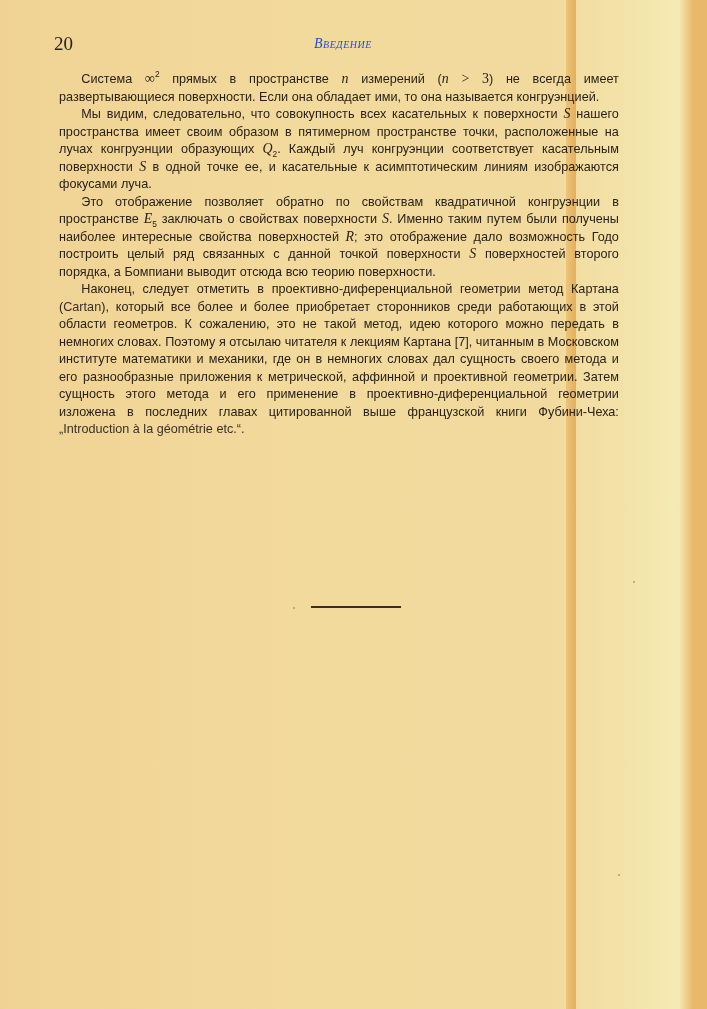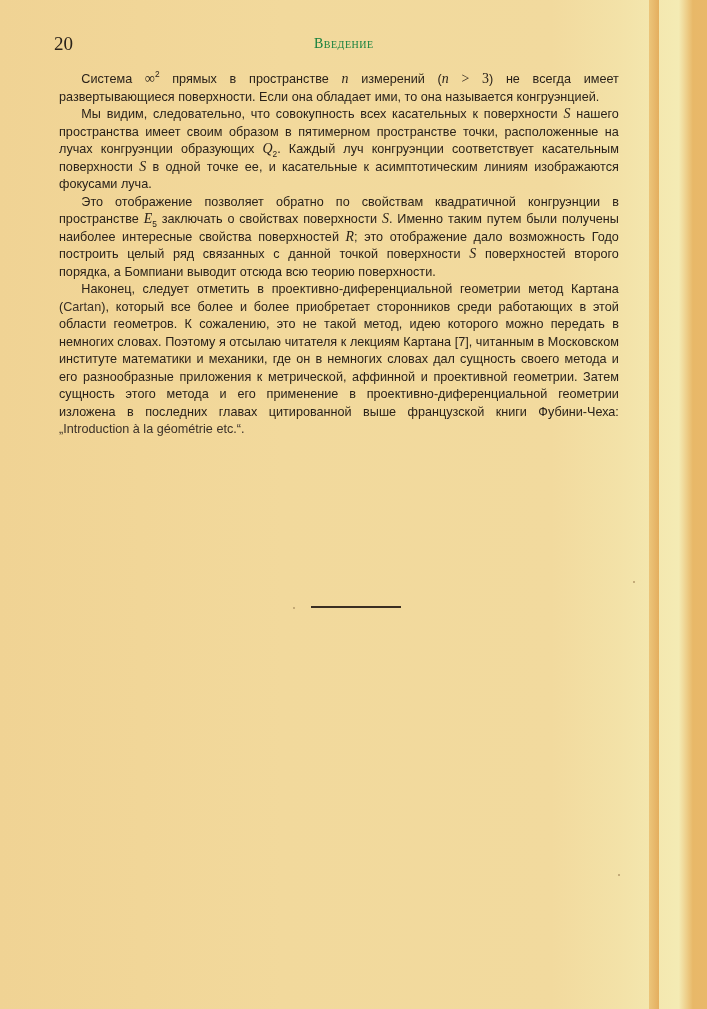--- a/index.html
+++ b/index.html
@@ -18,7 +18,7 @@
     .page {
       position: absolute;
       left: 0; top: 0;
-      width: 659px; height: 1009px;
+      width: 576px; height: 1009px;
     }
     .edge-right {
       position: absolute;

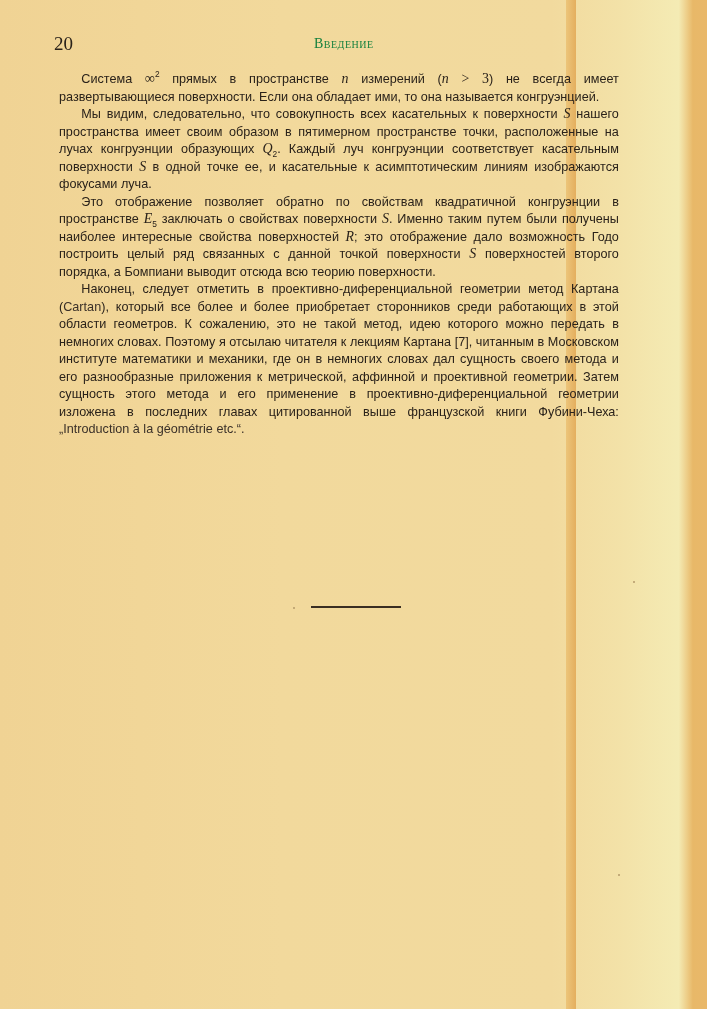--- a/index.html
+++ b/index.html
@@ -49,7 +49,8 @@
       font-size: 14px;
       font-variant: small-caps;
       letter-spacing: 0.5px;
-      color: #15803d;
+      color: #1d4ed8;
+      font-style: italic;
     }
     .body-text {
       position: absolute;

